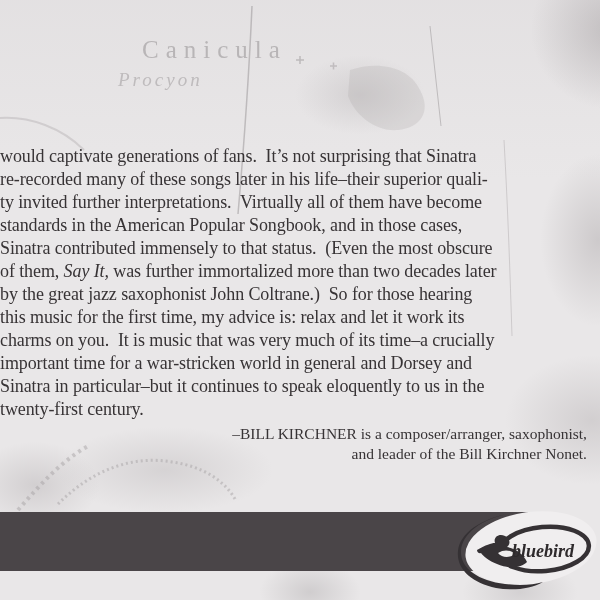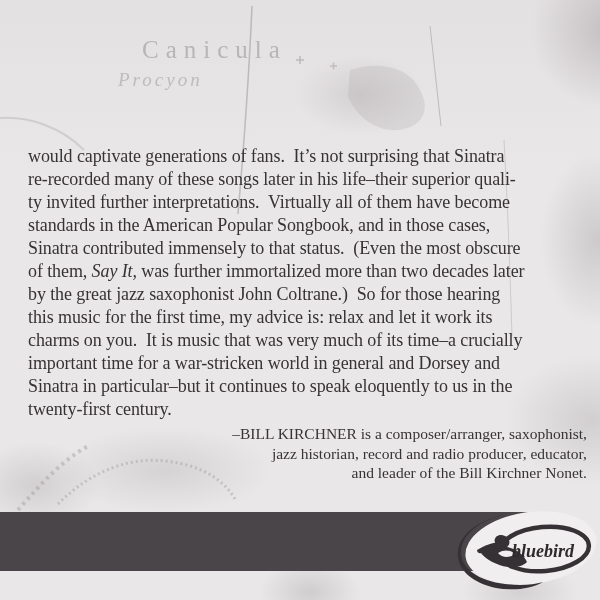--- a/index.html
+++ b/index.html
@@ -34,7 +34,7 @@
     font-style:italic;font-size:19px;letter-spacing:3px;color:rgba(152,147,149,.5);
   }
   .article{
-    position:absolute;left:28px;top:145px;right:4px;
+    position:absolute;left:0;top:145px;right:4px;
     font-size:18px;line-height:23px;letter-spacing:-.1px;
     color:#373335;
   }

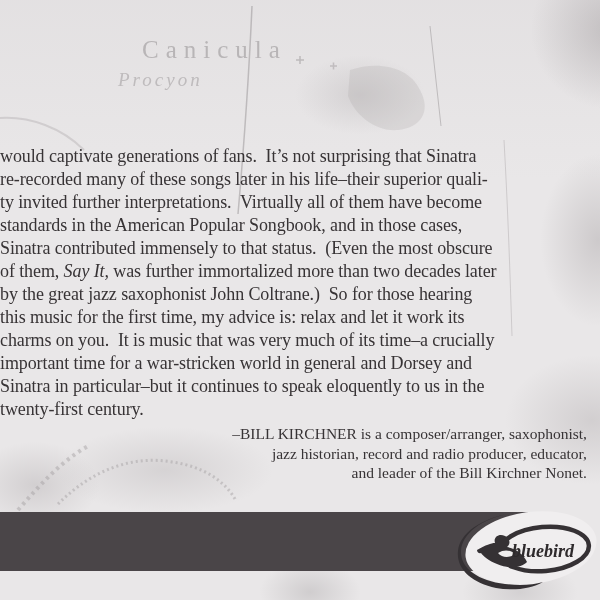--- a/index.html
+++ b/index.html
@@ -87,7 +87,6 @@
 
   <div class="credit">
       <div class="tline"><span>–BILL KIRCHNER is a composer/arranger, saxophonist,</span></div>
-      <div class="tline"><span>jazz historian, record and radio producer, educator,</span></div>
       <div class="tline"><span>and leader of the Bill Kirchner Nonet.</span></div>
     </div>
 

